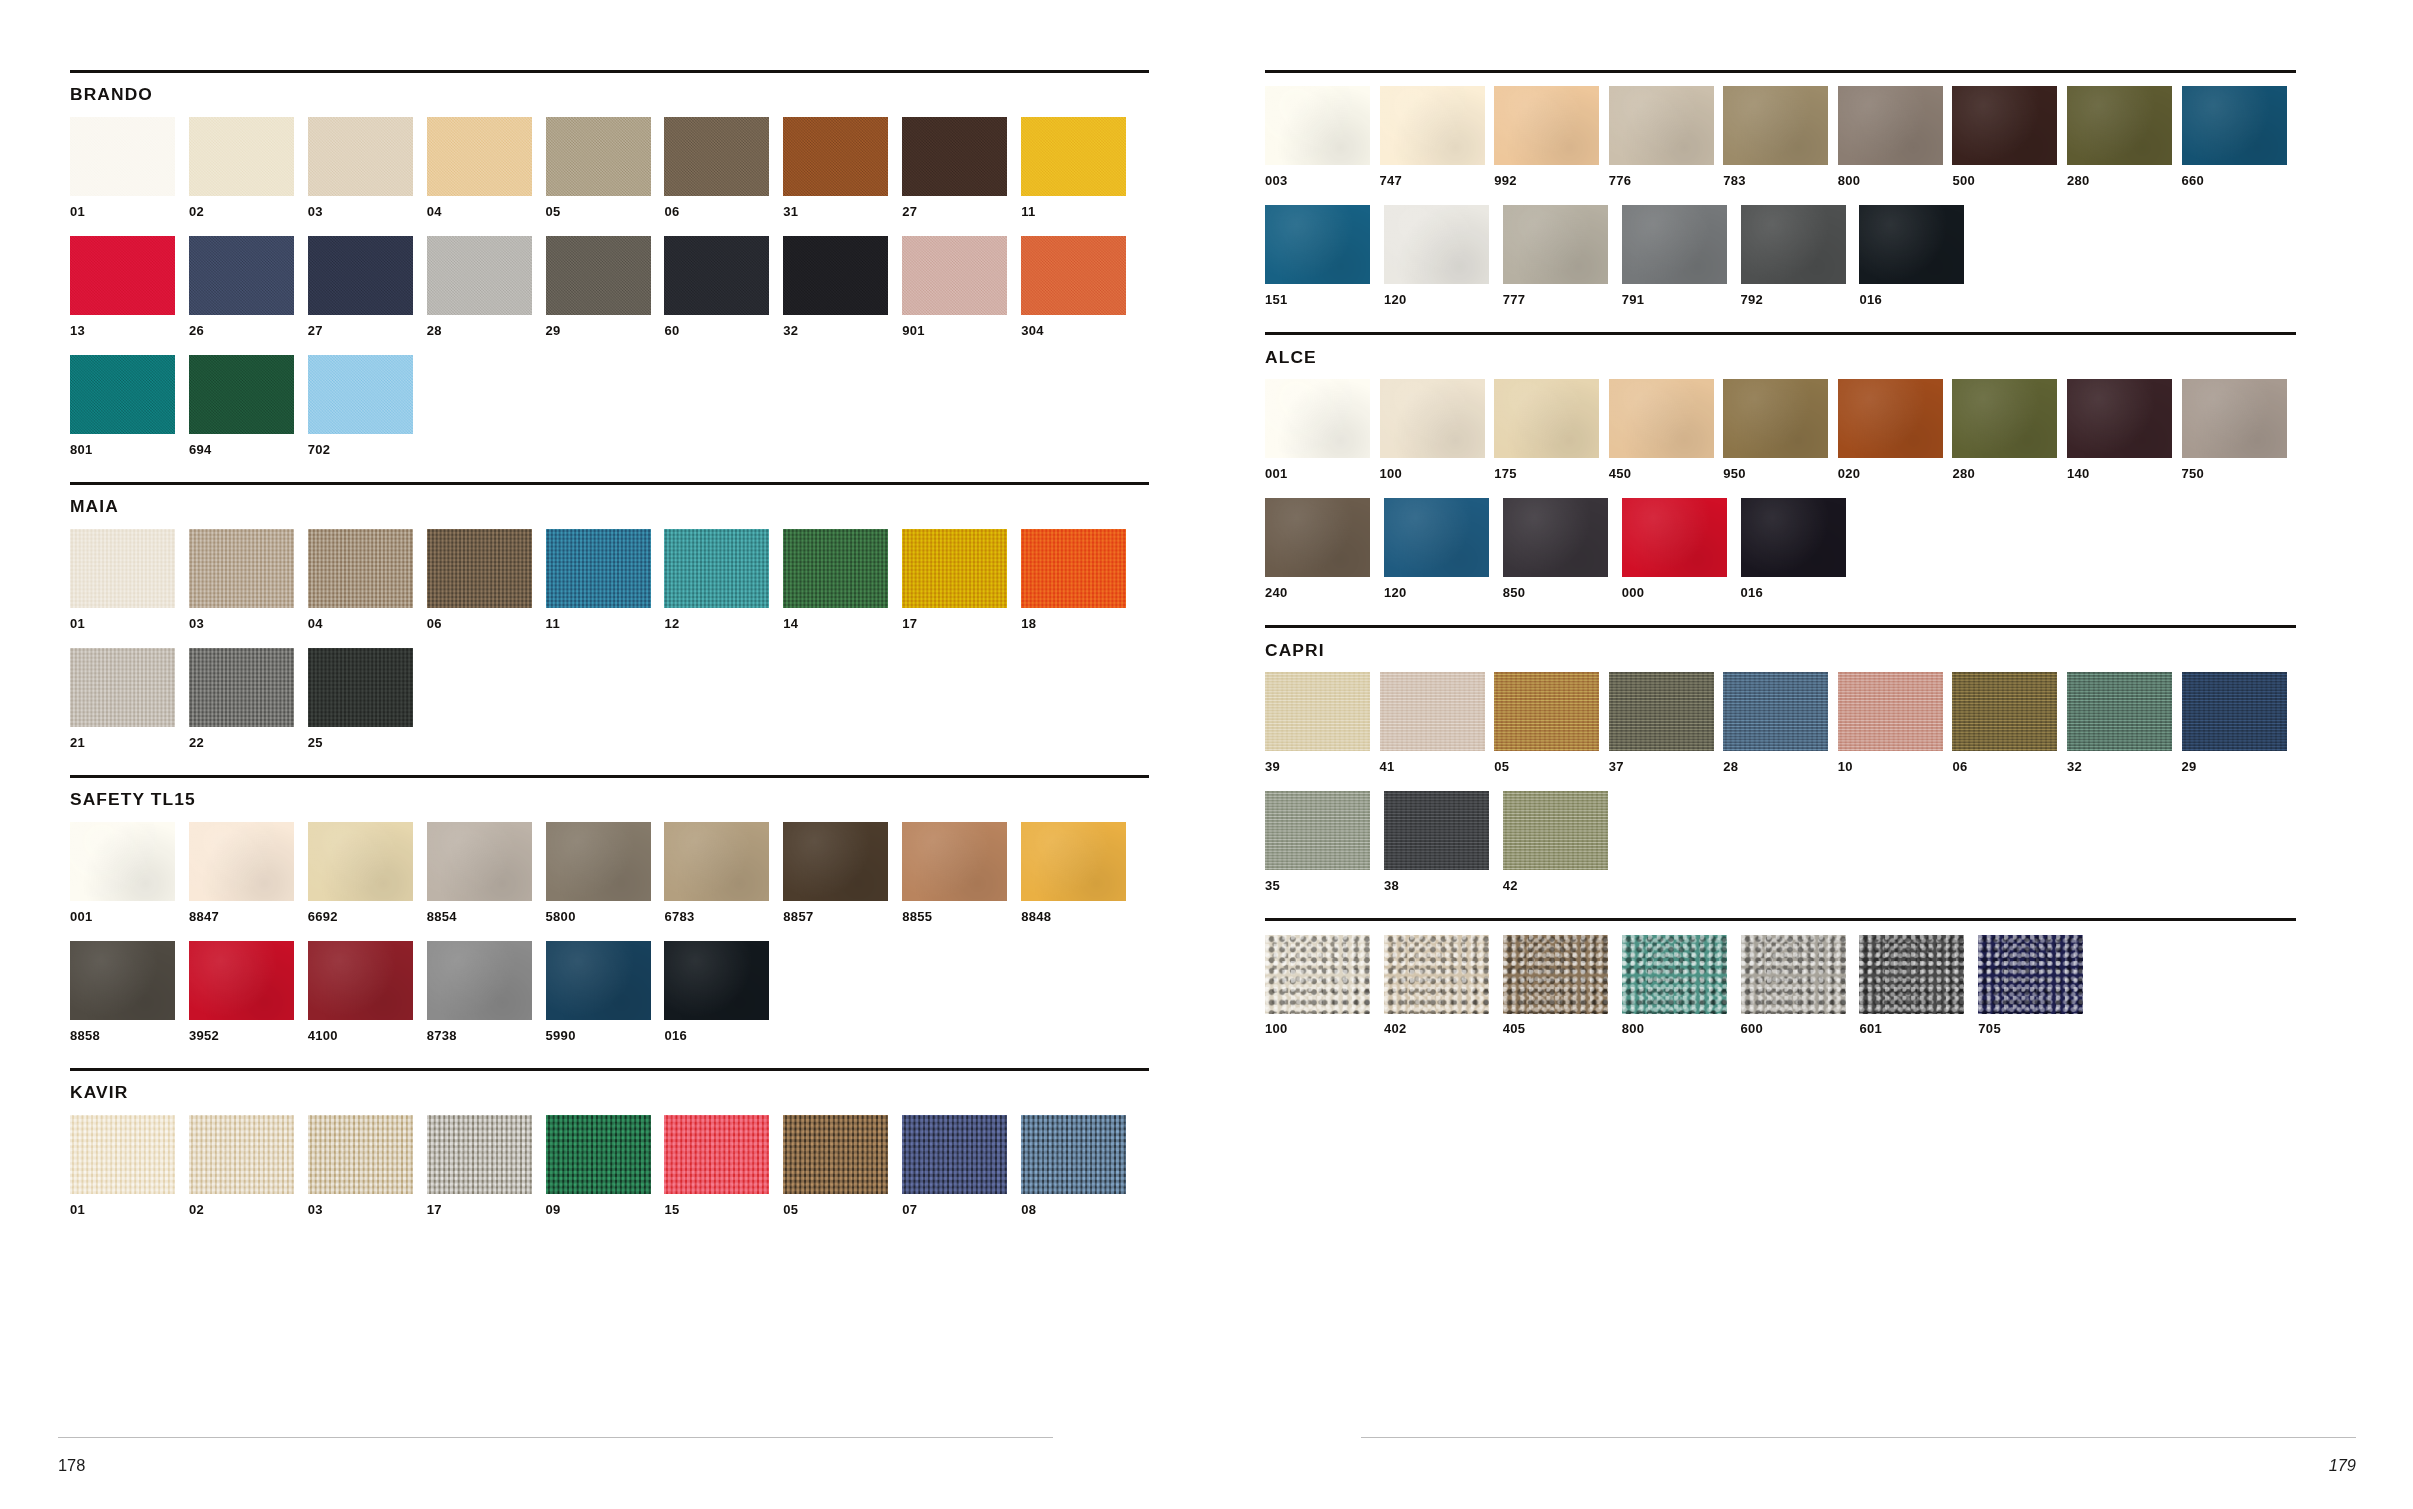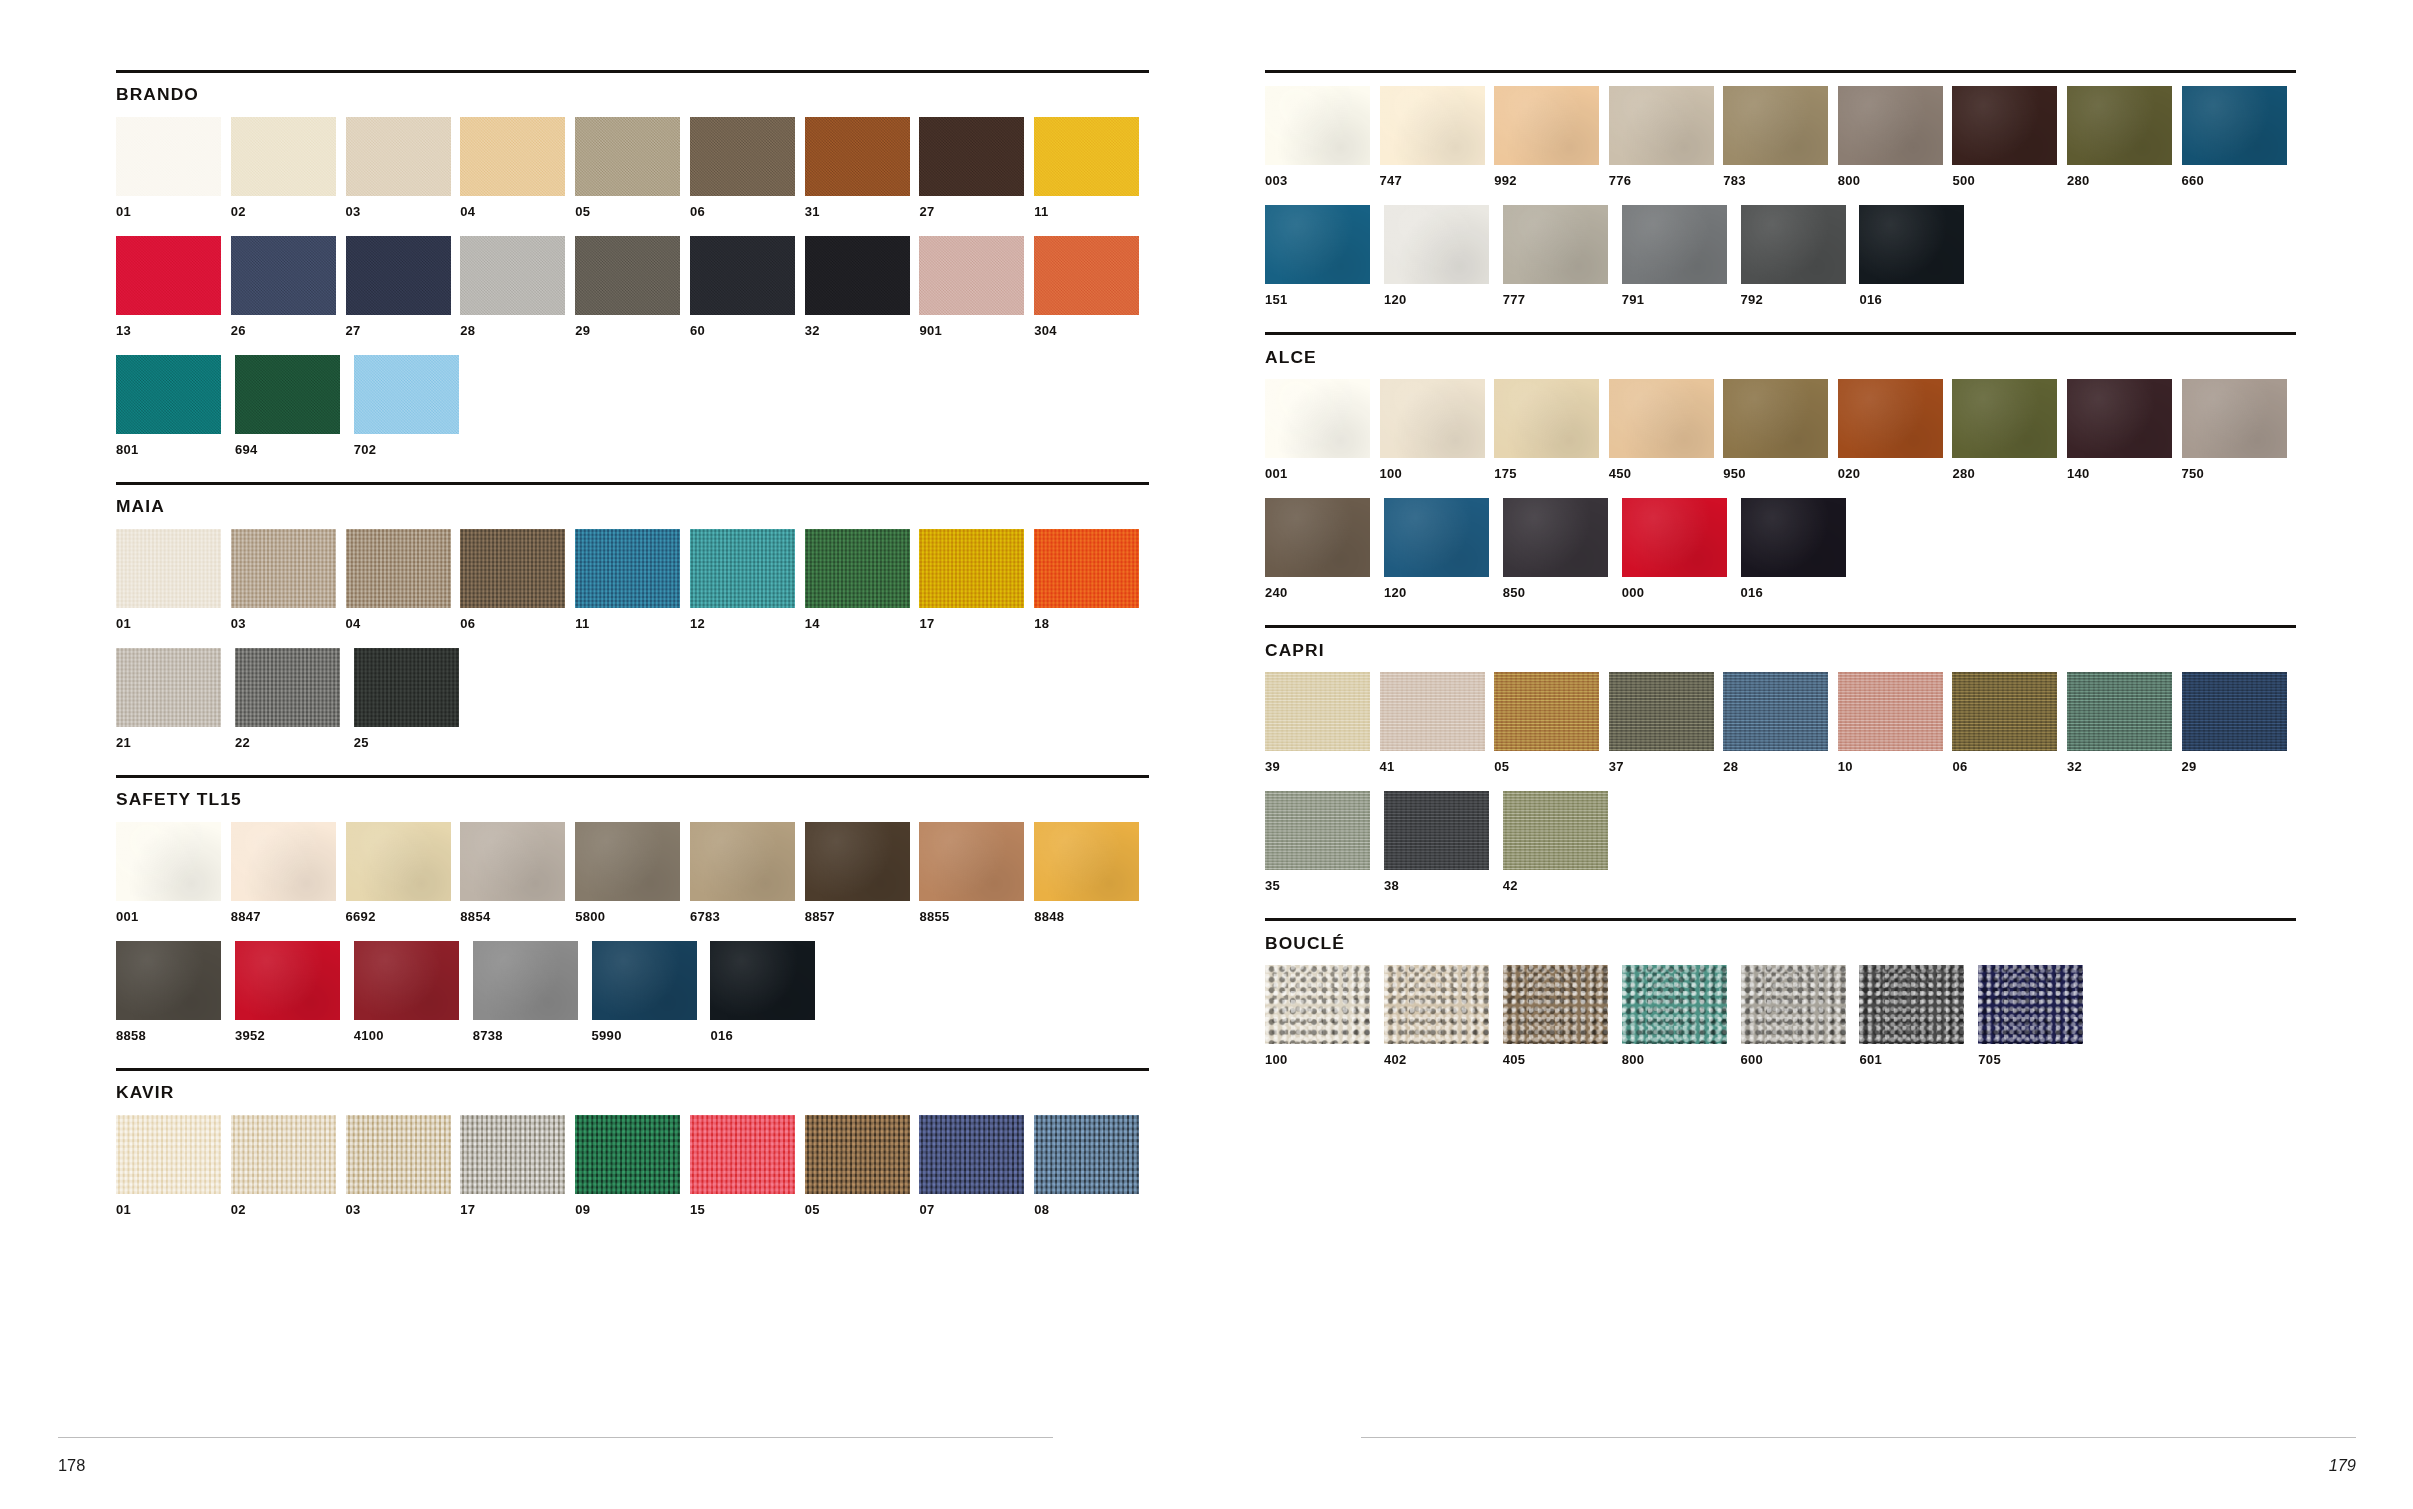--- a/index.html
+++ b/index.html
@@ -31,7 +31,7 @@
     position: absolute;
     left: 0; right: 0; top: 0;
   }
-  .leaf-left .leaf-inner { padding: 70px 58px 0 116px; }
+  .leaf-left .leaf-inner { padding: 70px 58px 0 70px; }
   .leaf-right .leaf-inner { padding: 70px 118px 0 58px; }
 
   

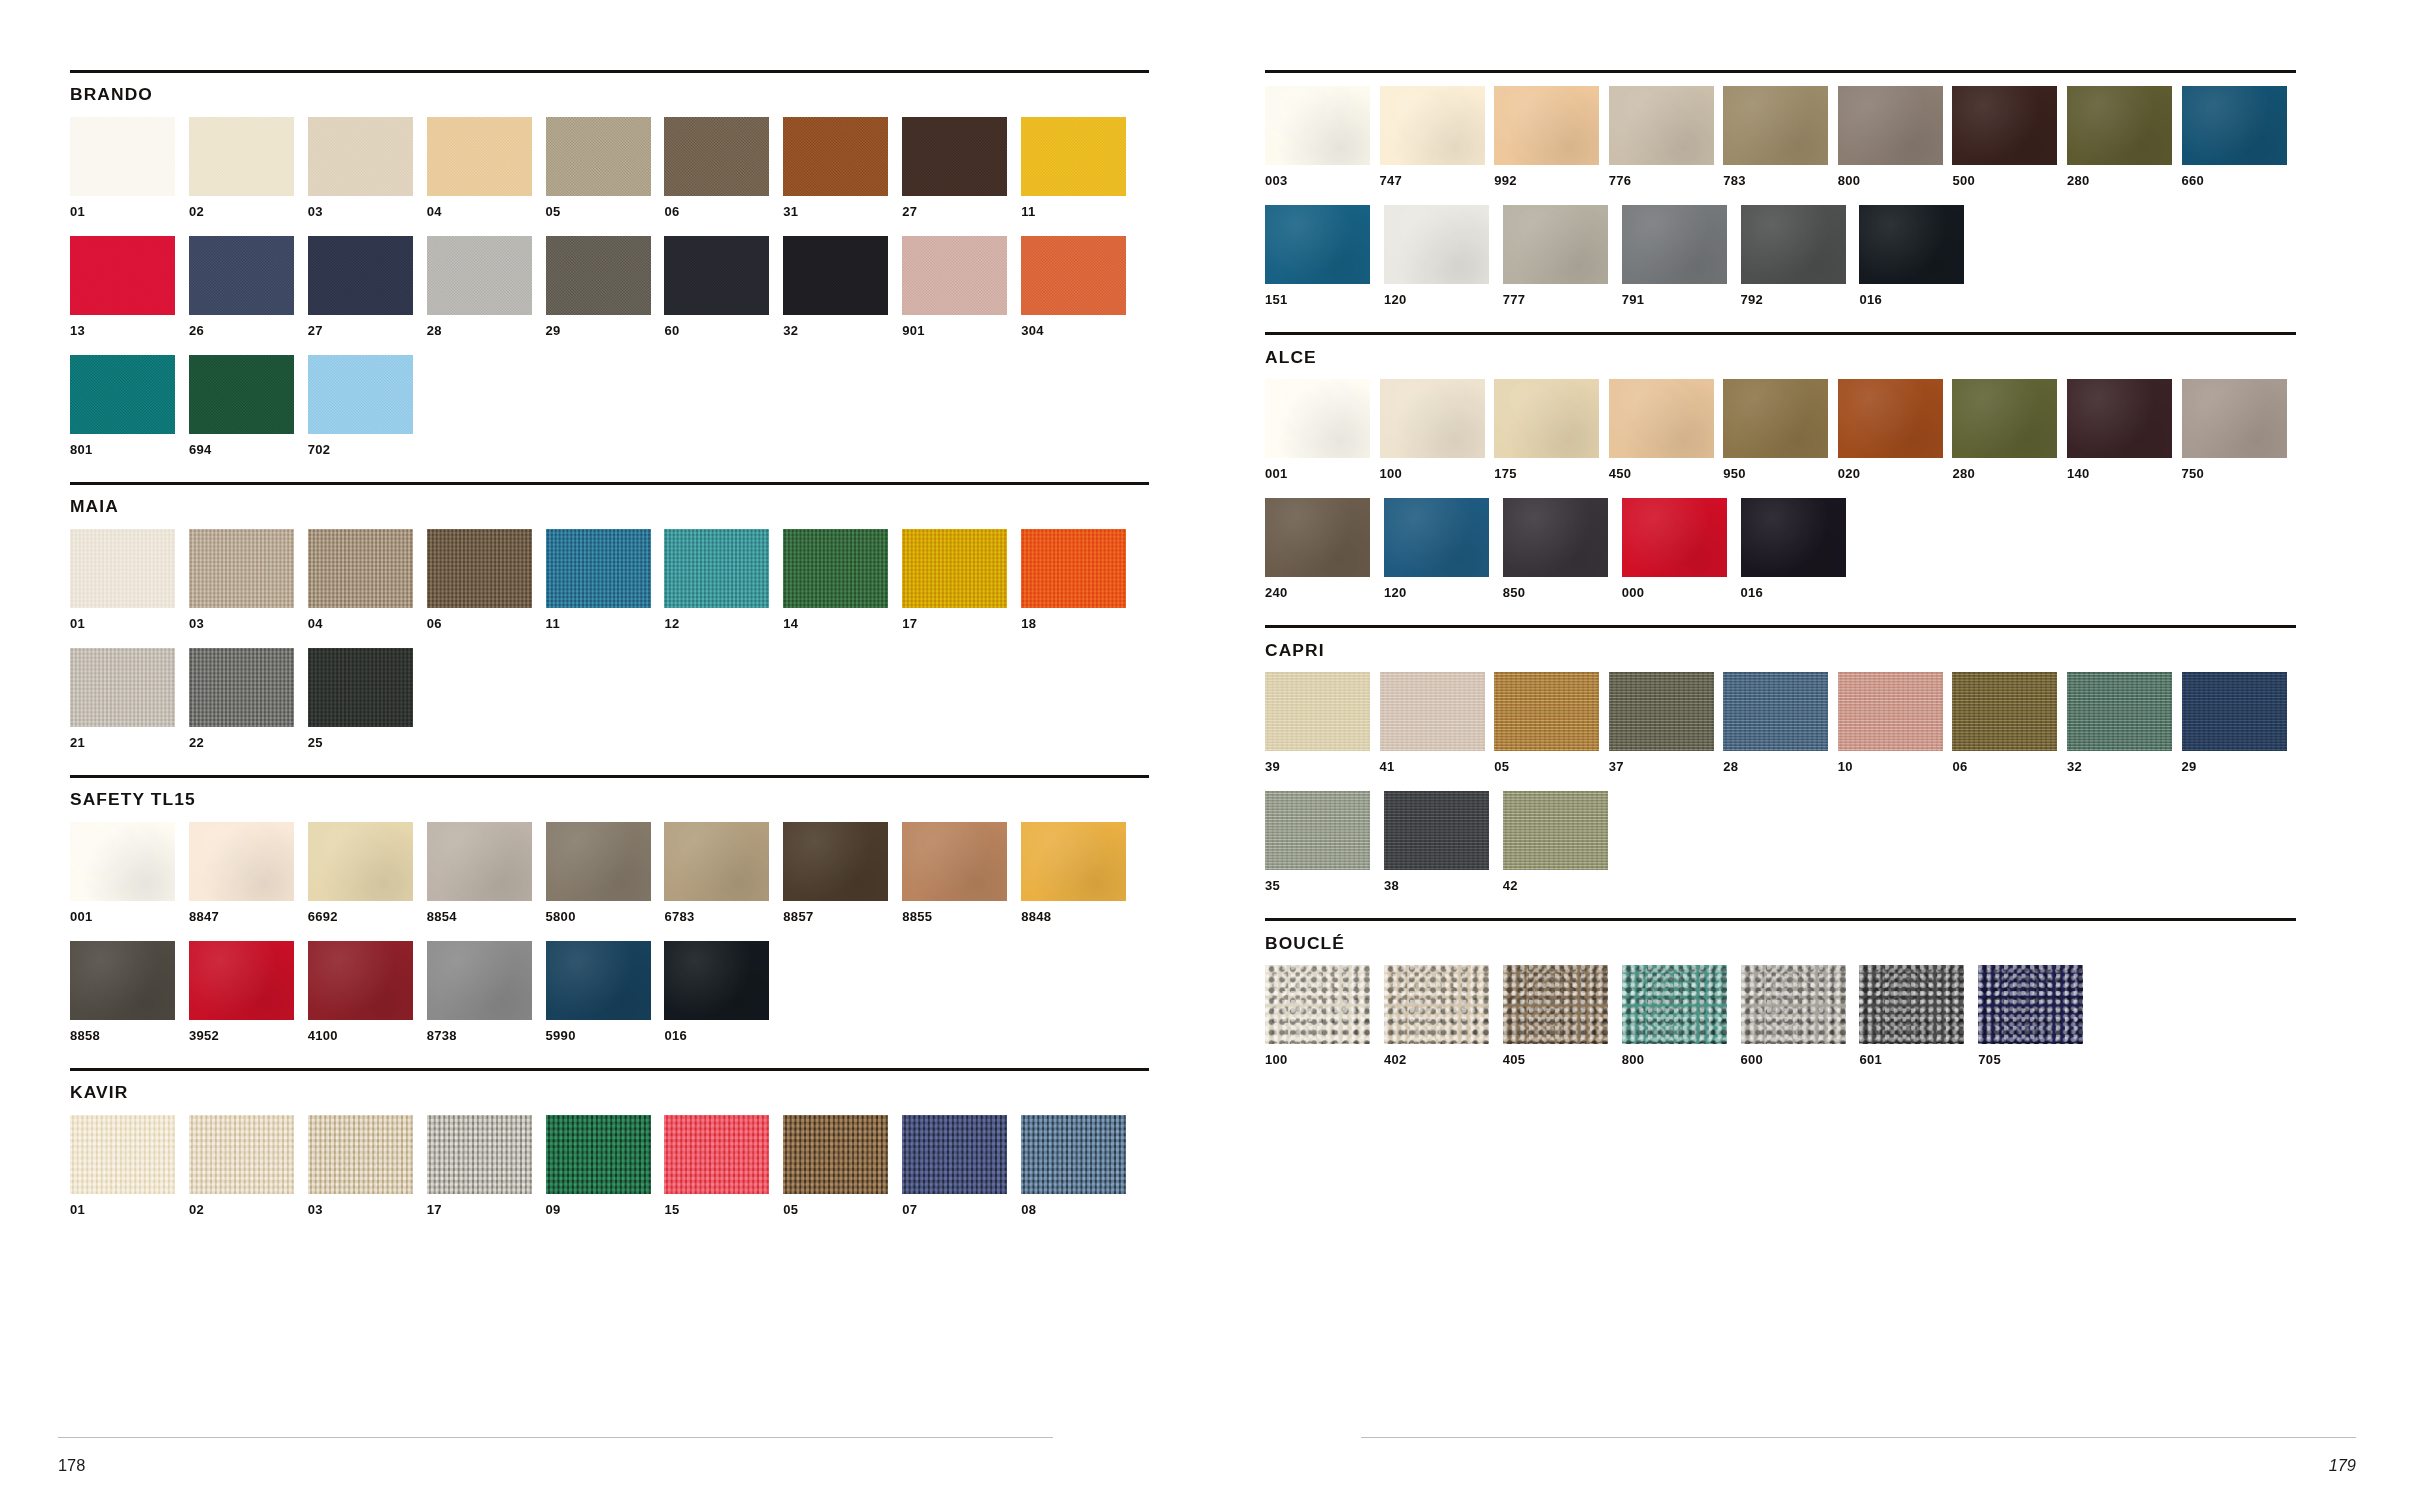--- a/index.html
+++ b/index.html
@@ -822,7 +822,6 @@
           </div>
           <div class="section">
             <div class="section-rule"></div>
-            <div class="section-title">BOUCLÉ</div>
             <div class="swatch-row">
               <div class="swatch-cell">
                 <div class="swatch" style="background-color: rgb(221, 213, 196);">

